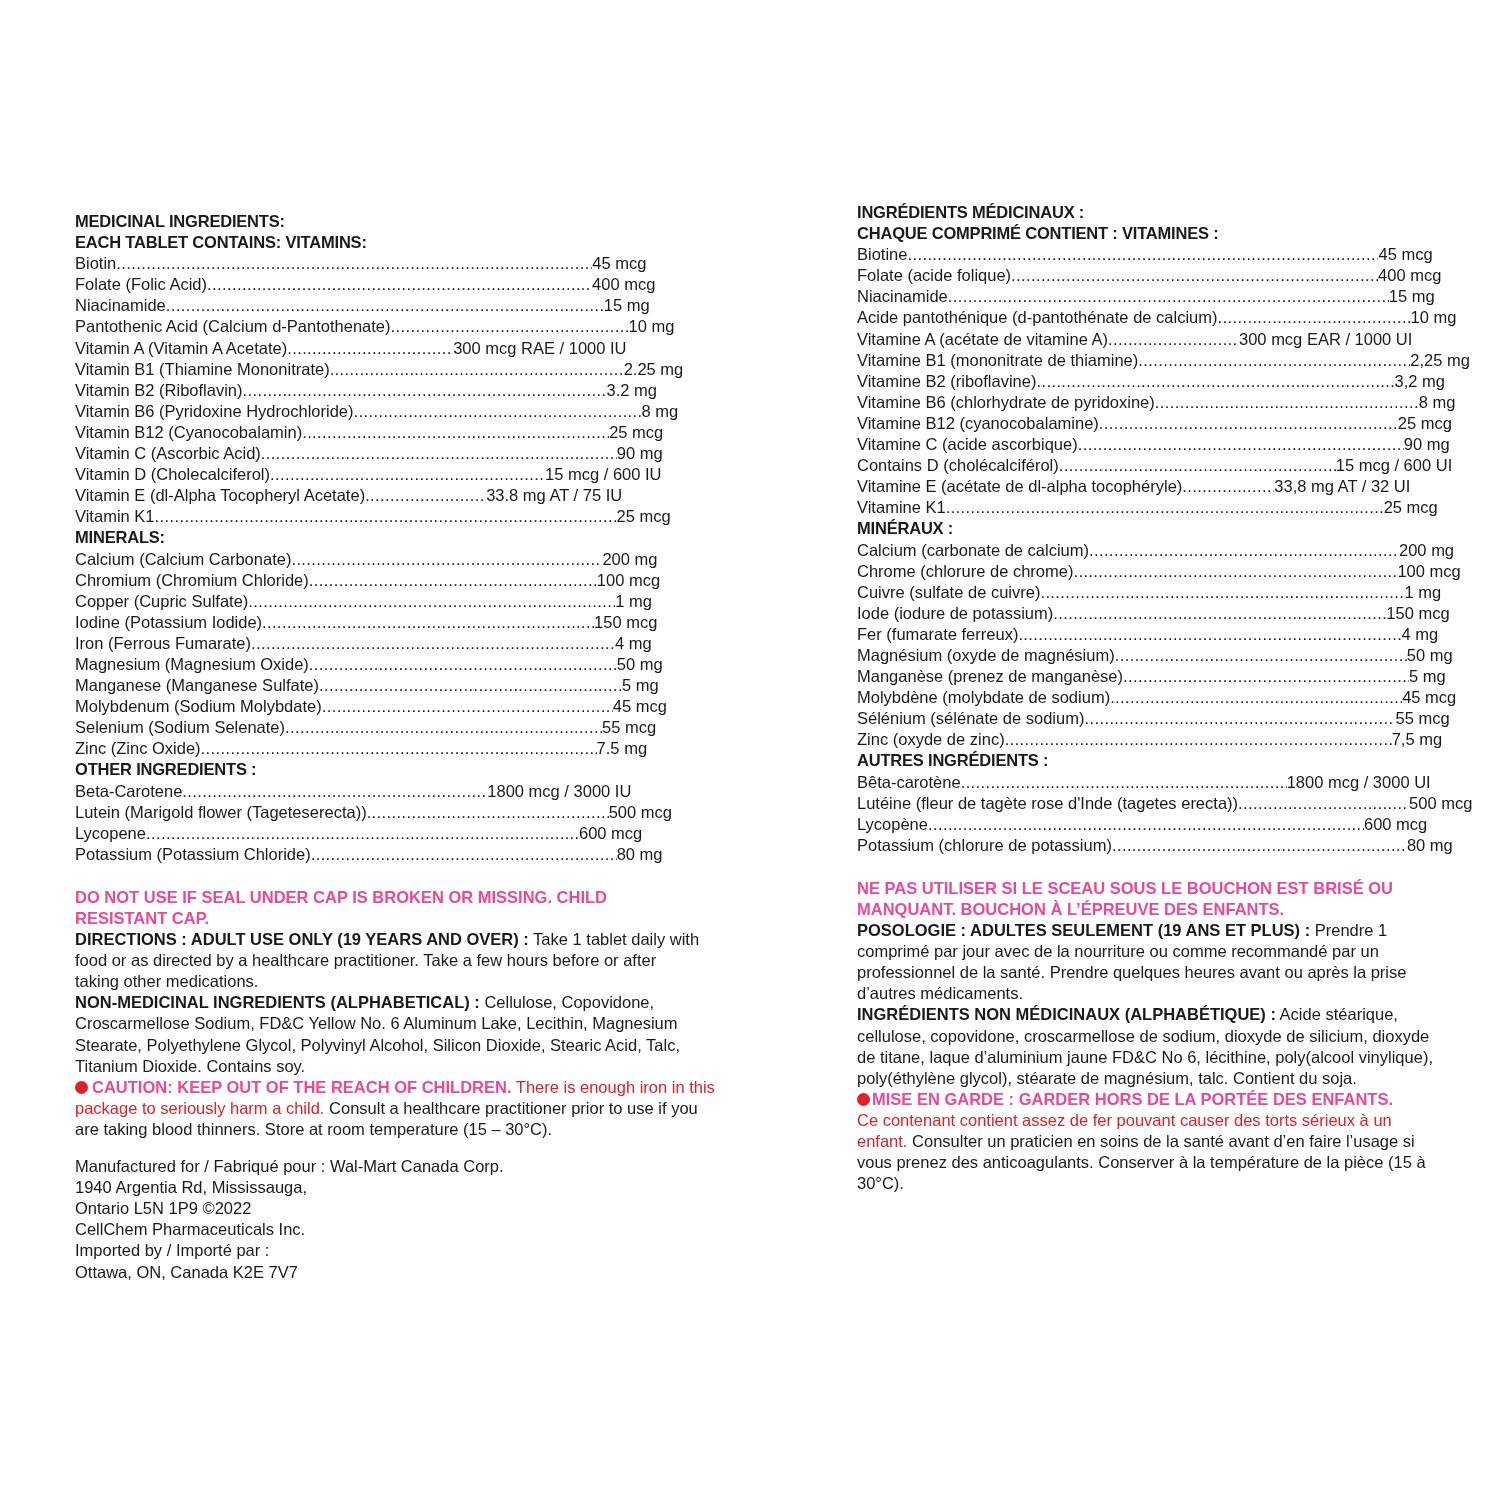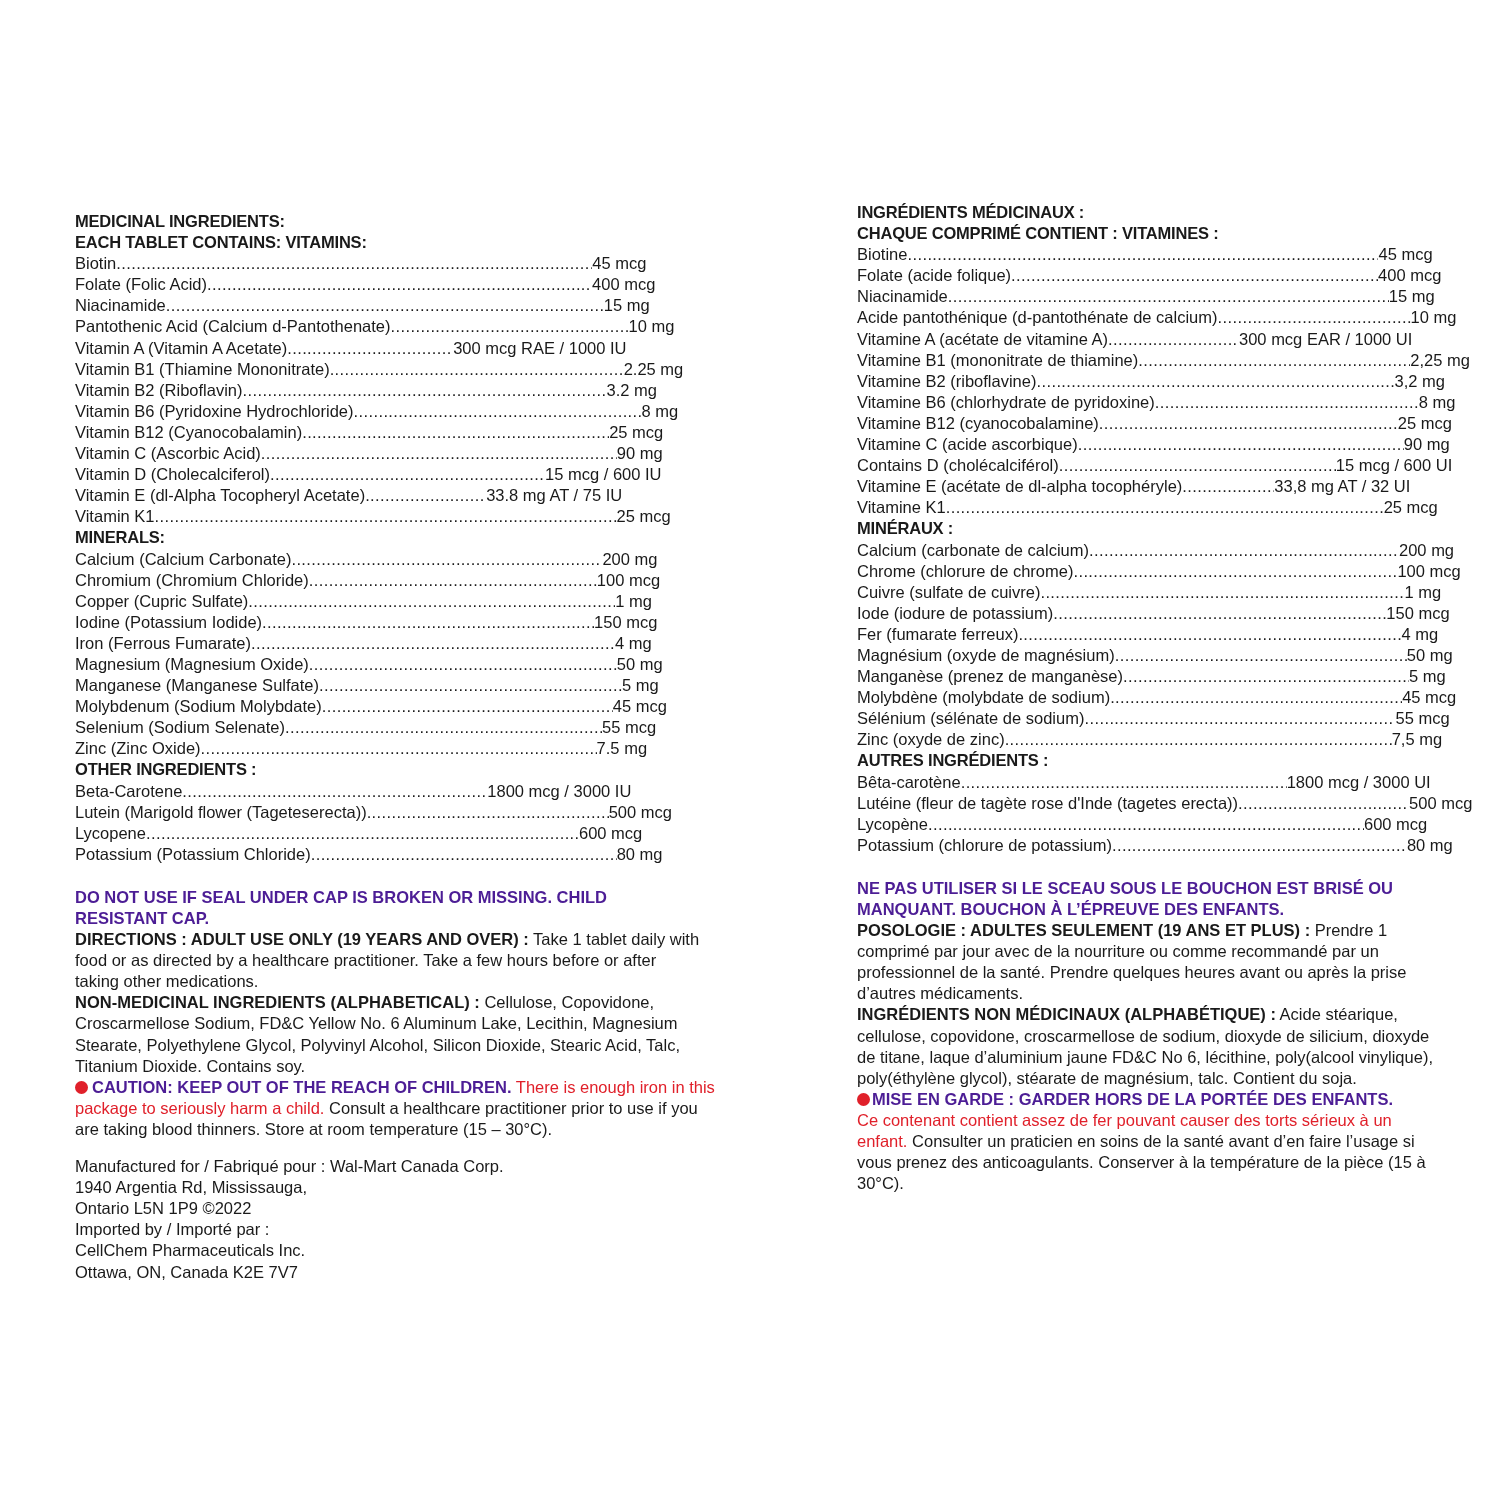--- a/index.html
+++ b/index.html
@@ -16,7 +16,7 @@
   .row .dots { overflow: hidden; flex: 0 0 auto; letter-spacing: 0.4px; }
   .row .val { flex: 0 0 auto; }
   .red { color: #e0202a; }
-  .redb { color: #4c1d95; font-weight: bold; }
+  .redb { color: #ec4899; font-weight: bold; }
   .b { font-weight: bold; }
   .para { margin: 0; }
   .gap { height: 16px; }

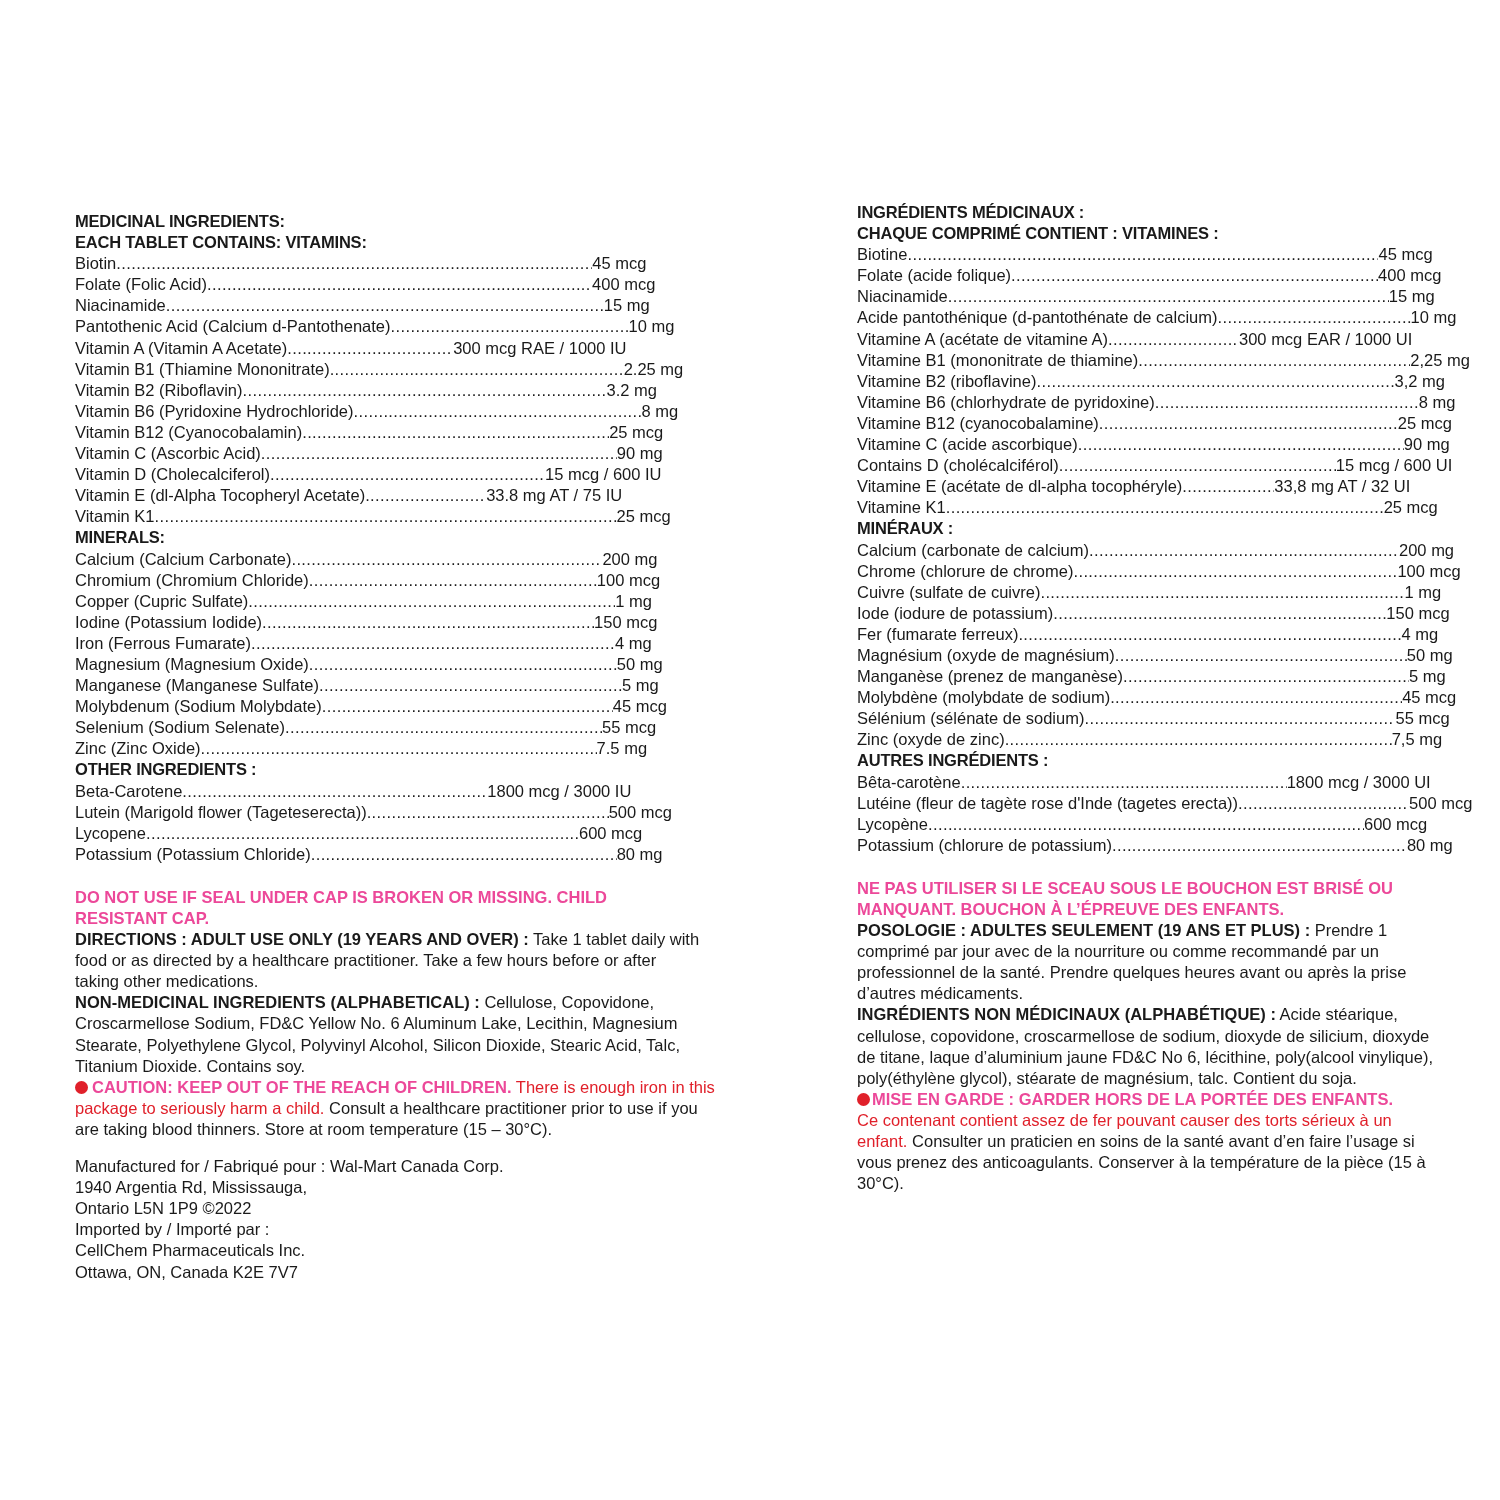--- a/index.html
+++ b/index.html
@@ -187,8 +187,8 @@
     <div>Manufactured for / Fabriqué pour : Wal-Mart Canada Corp.</div>
     <div>1940 Argentia Rd, Mississauga,</div>
     <div>Ontario L5N 1P9 ©2022</div>
+    <div>CellChem Pharmaceuticals Inc.</div>
     <div>Imported by / Importé par :</div>
-    <div>CellChem Pharmaceuticals Inc.</div>
     <div>Ottawa, ON, Canada K2E 7V7</div>
   </div>
 </div>

